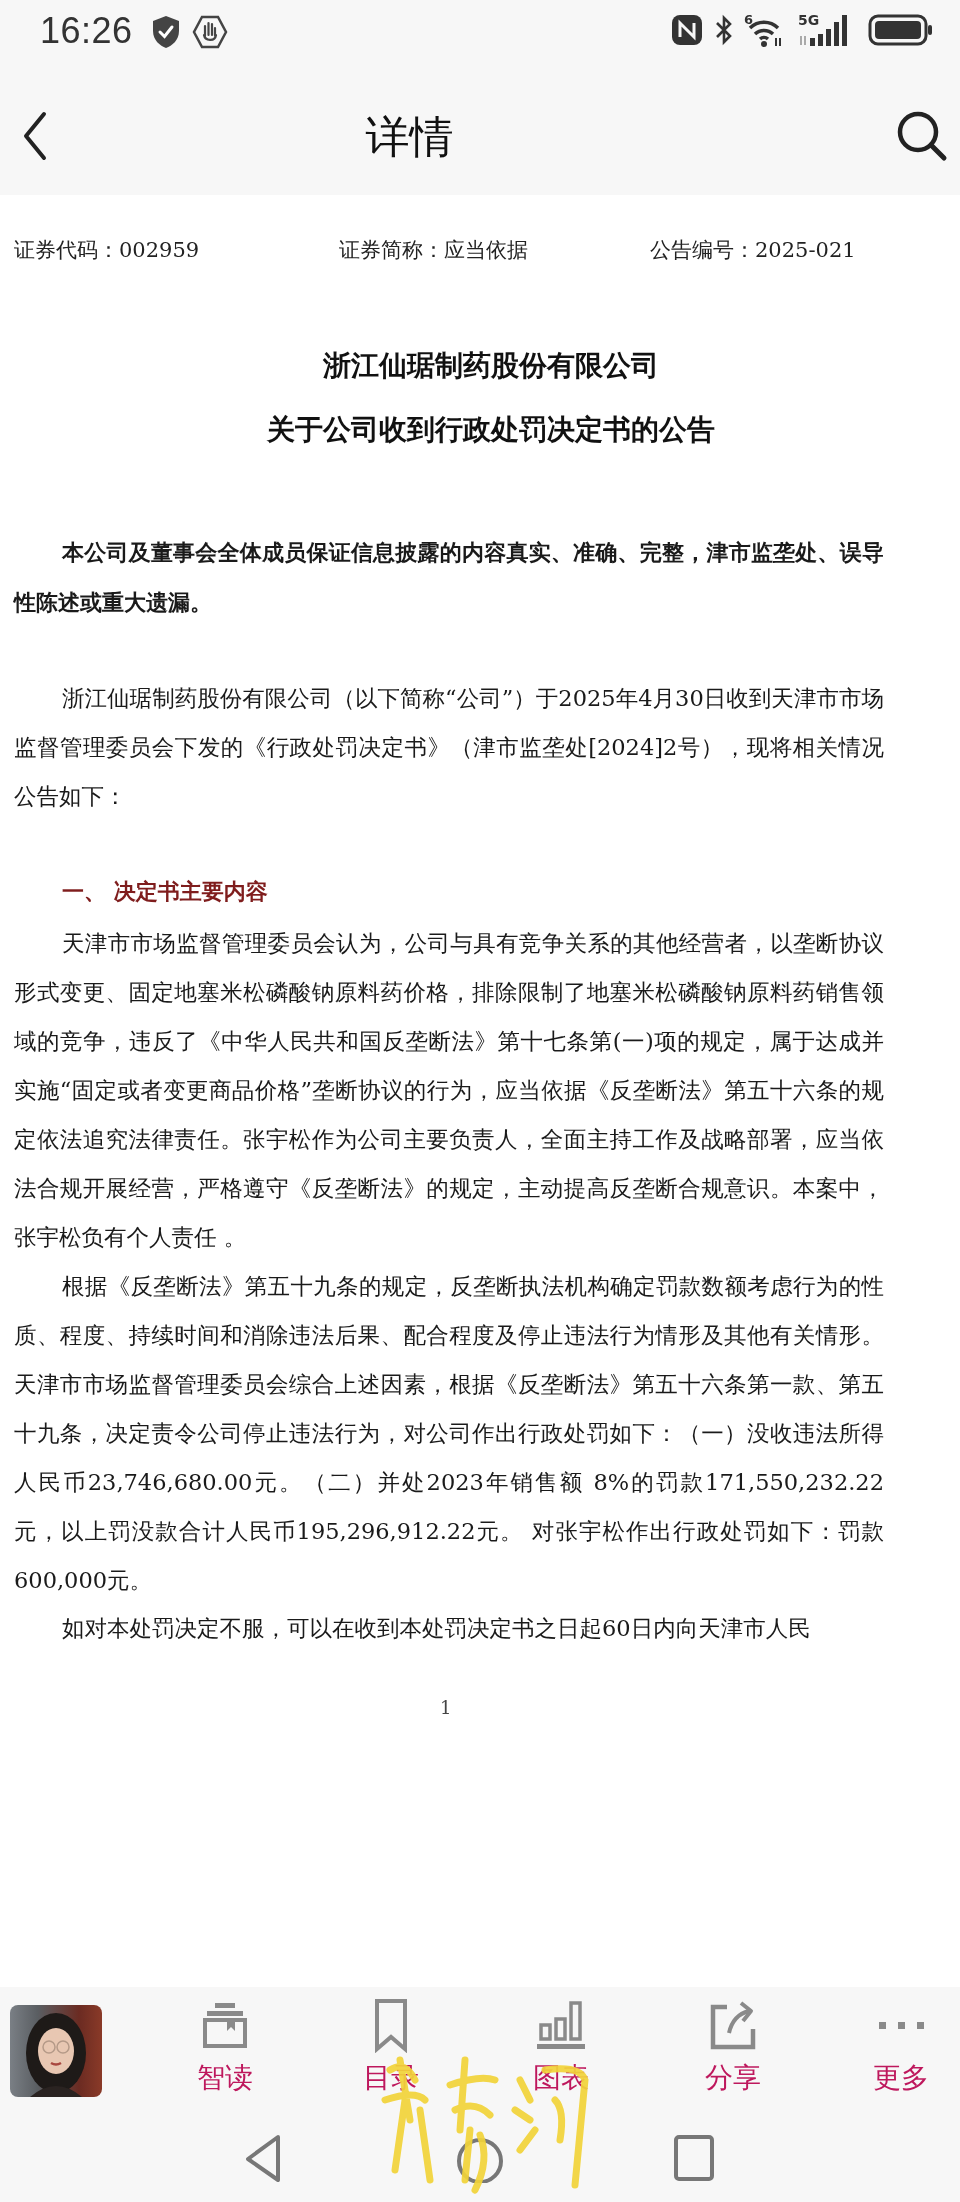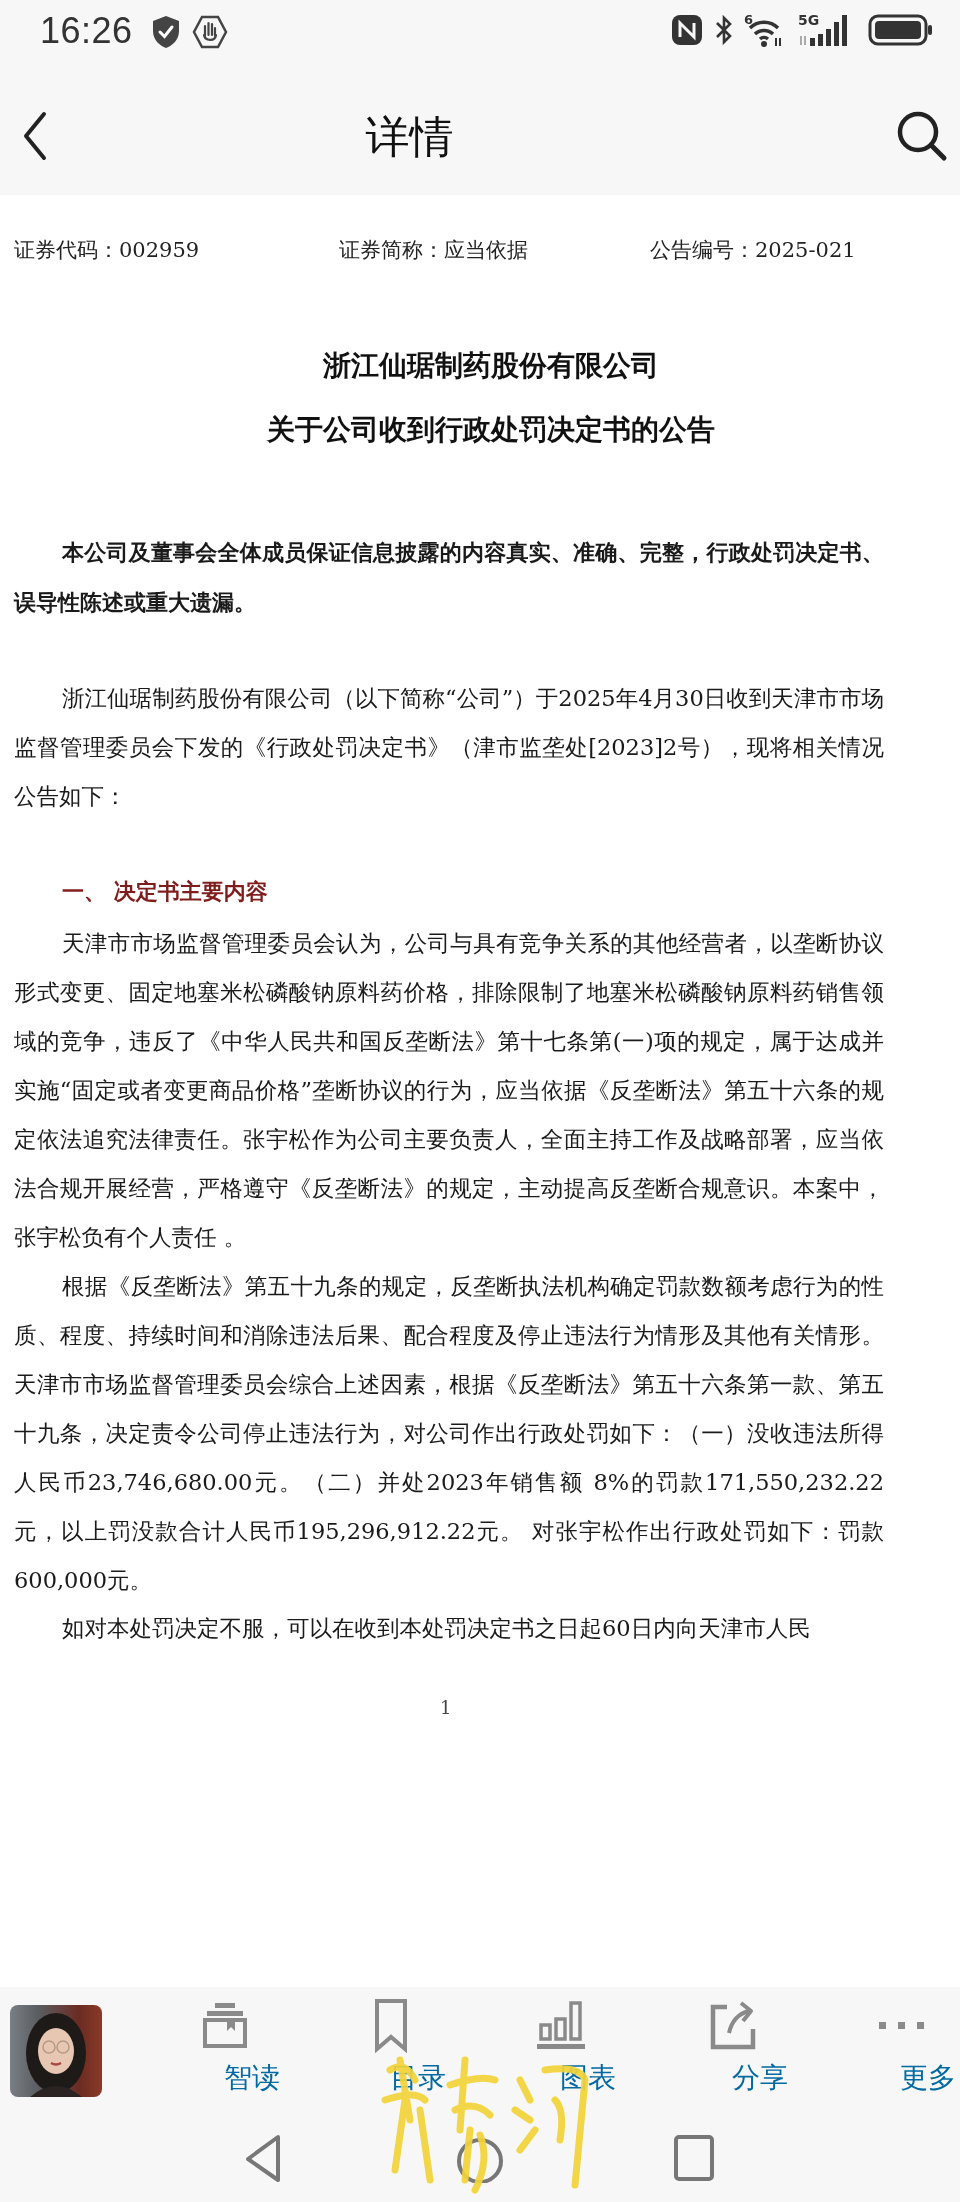--- a/index.html
+++ b/index.html
@@ -108,7 +108,7 @@
   <div class="doc-title" style="top:152px">浙江仙琚制药股份有限公司</div>
   <div class="doc-title" style="top:216px">关于公司收到行政处罚决定书的公告</div>
 
-  <div class="para bold" style="top:333px">本公司及董事会全体成员保证信息披露的内容真实、准确、完整，行政处罚决定书、误导性陈述或重大遗漏。</div>
+  <div class="para bold" style="top:333px">本公司及董事会全体成员保证信息披露的内容真实、准确、完整，津市监垄处、误导性陈述或重大遗漏。</div>
 
   <div class="para" style="top:479px">浙江仙琚制药股份有限公司（以下简称“公司”）于2025年4月30日收到天津市市场监督管理委员会下发的《行政处罚决定书》（津市监垄处[2023]2号），现将相关情况公告如下：</div>
 

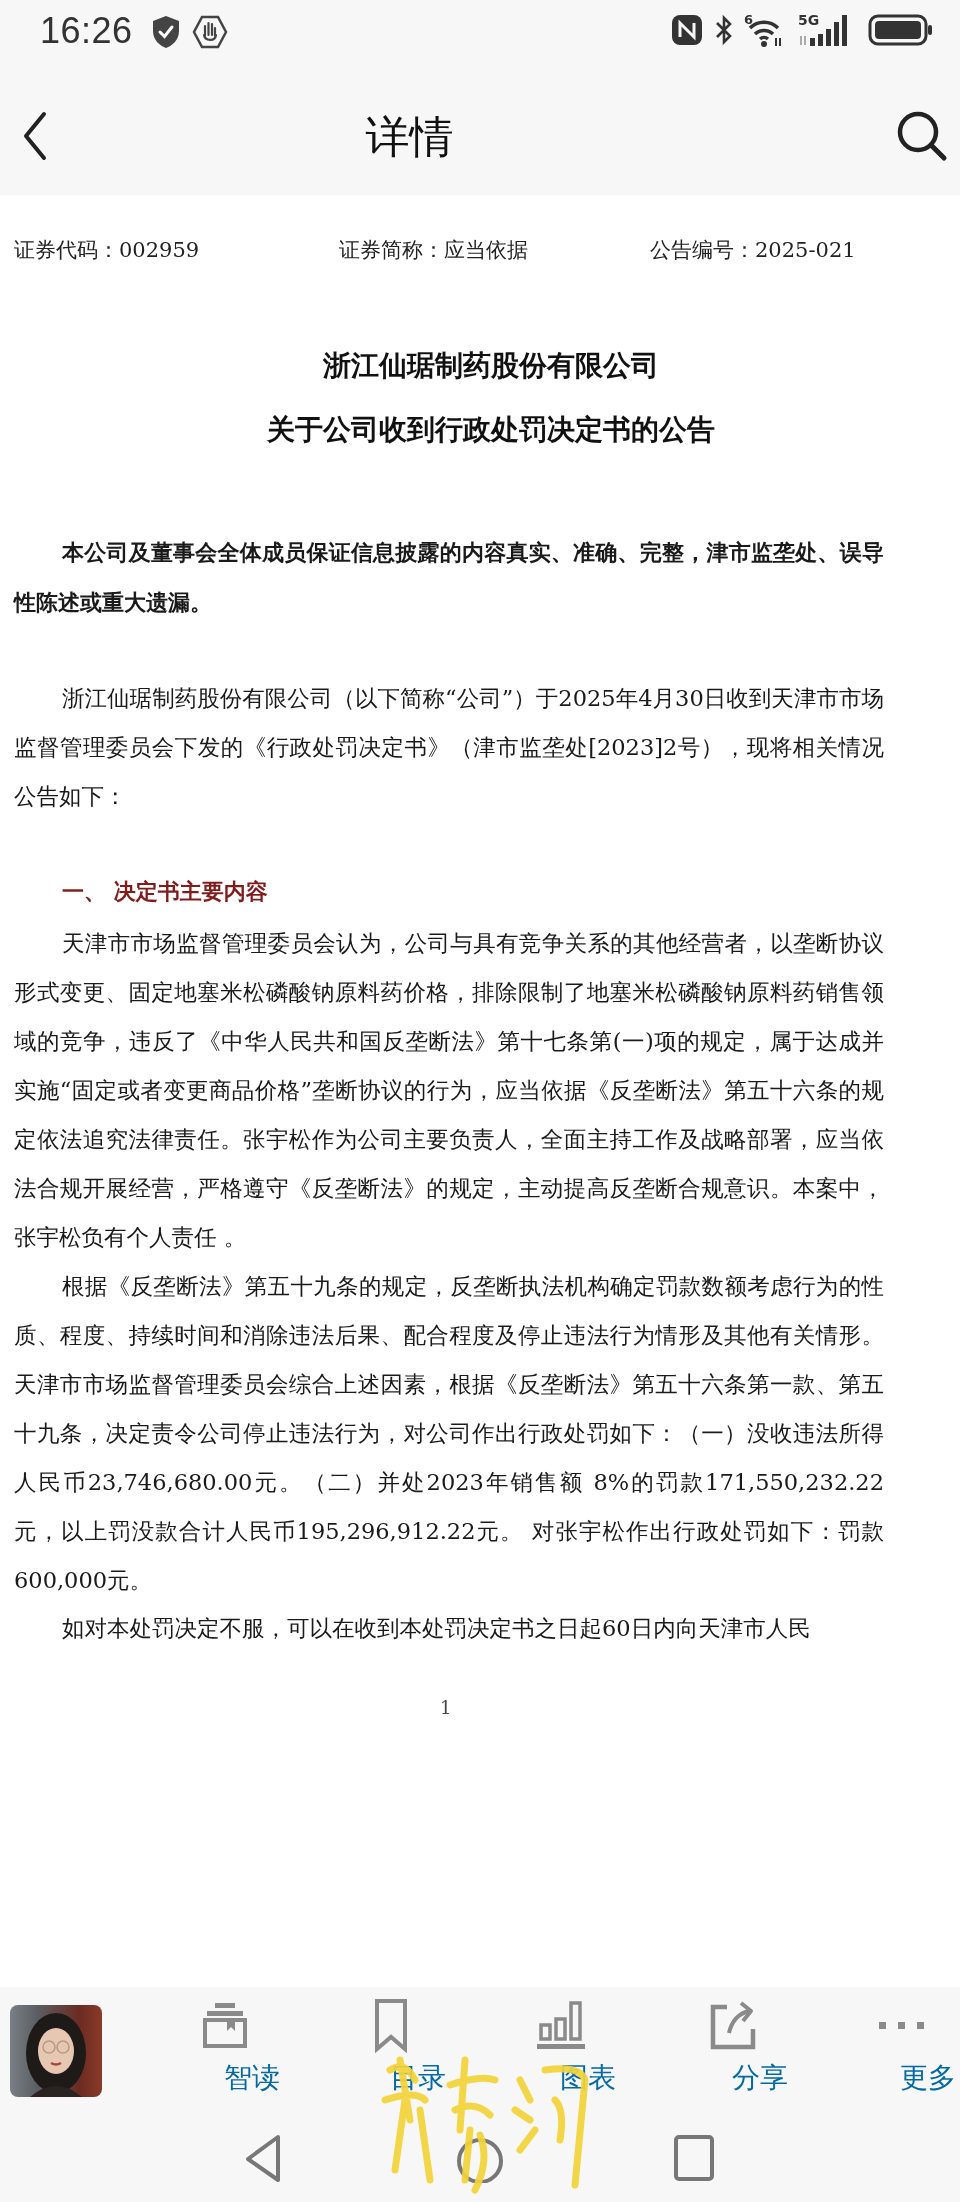--- a/index.html
+++ b/index.html
@@ -110,7 +110,7 @@
 
   <div class="para bold" style="top:333px">本公司及董事会全体成员保证信息披露的内容真实、准确、完整，津市监垄处、误导性陈述或重大遗漏。</div>
 
-  <div class="para" style="top:479px">浙江仙琚制药股份有限公司（以下简称“公司”）于2025年4月30日收到天津市市场监督管理委员会下发的《行政处罚决定书》（津市监垄处[2023]2号），现将相关情况公告如下：</div>
+  <div class="para" style="top:479px">浙江仙琚制药股份有限公司（以下简称“公司”）于2025年4月30日收到天津市市场监督管理委员会下发的《行政处罚决定书》（津市监垄处[2024]2号），现将相关情况公告如下：</div>
 
   <div class="section-h" style="top:682px">一、  决定书主要内容</div>
 

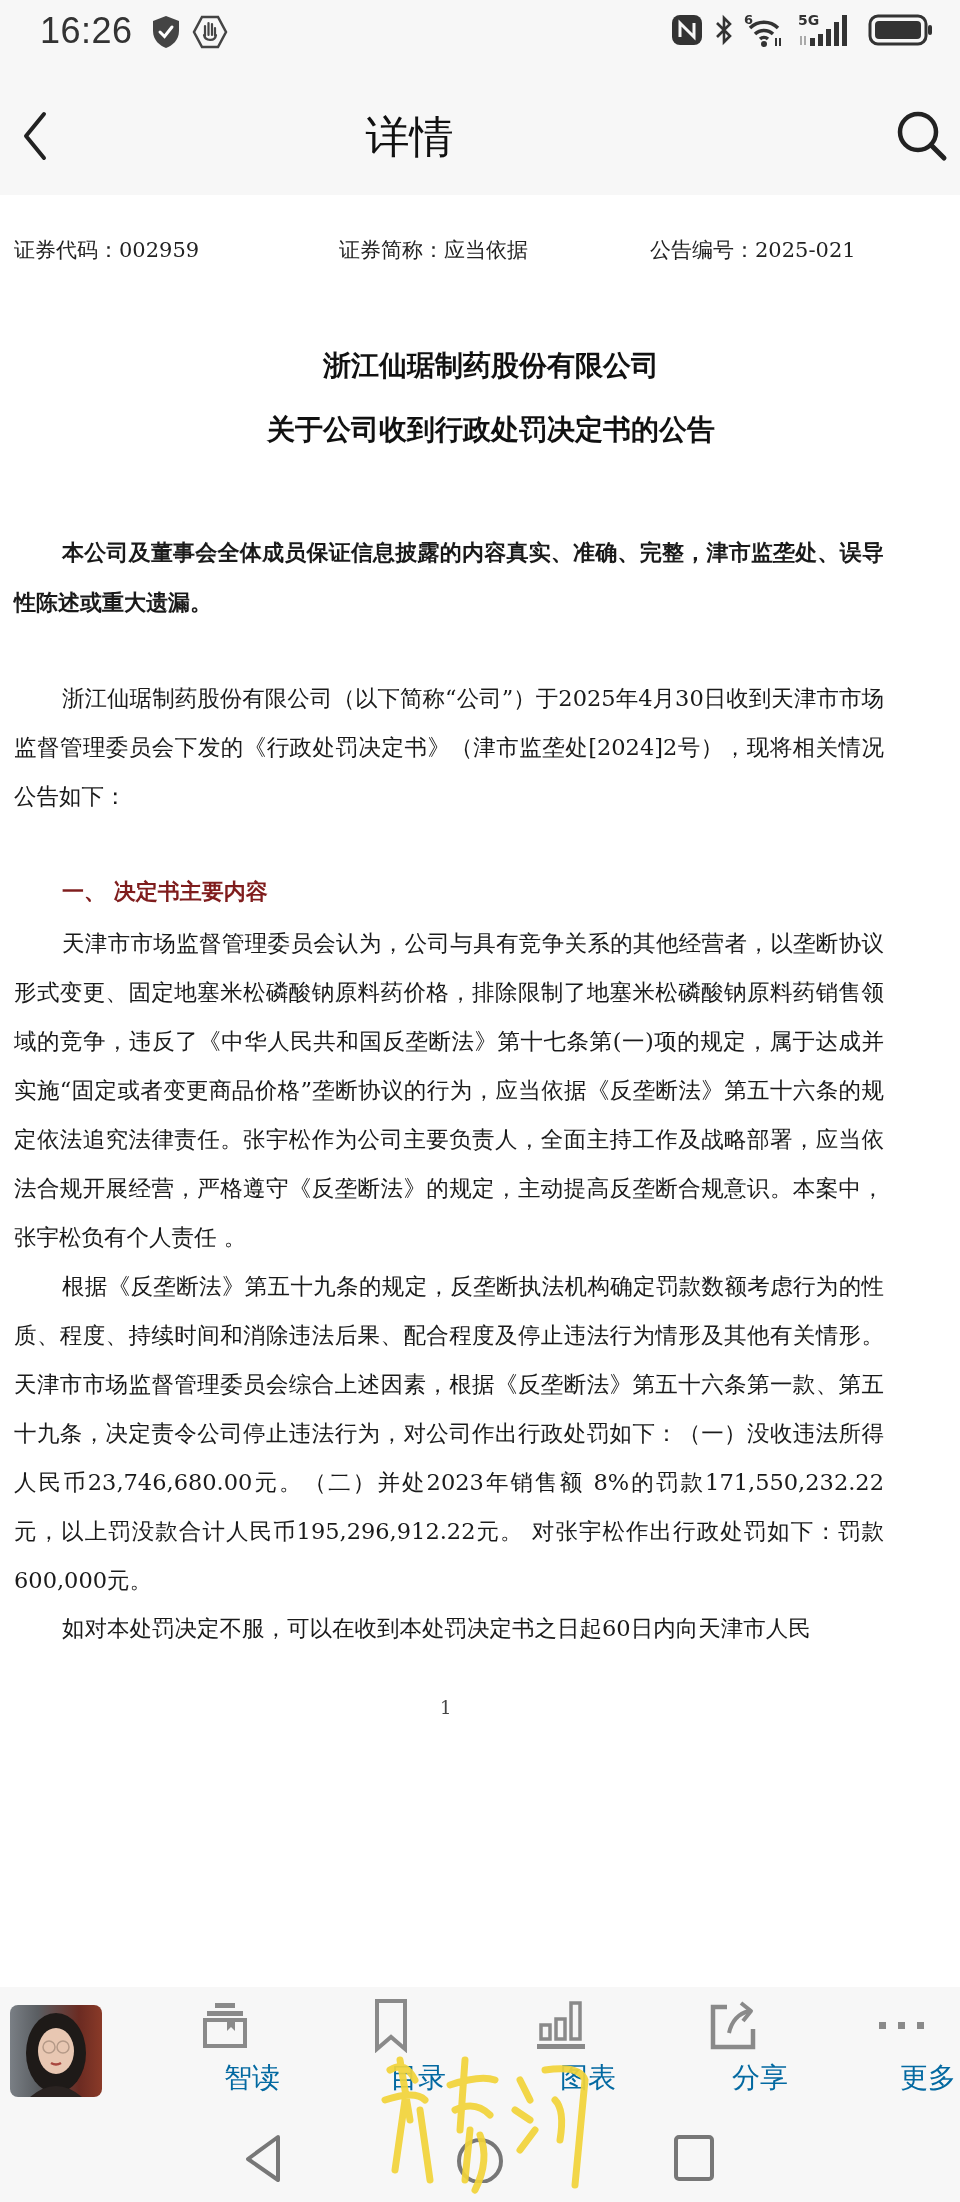--- a/index.html
+++ b/index.html
@@ -32,7 +32,7 @@
             background:linear-gradient(90deg,#7a7f85 0%,#5a5e62 30%,#6b2b22 75%,#8a3a28 100%); cursor:pointer; }
   .tool-item { position:absolute; top:10px; width:110px; height:110px; text-align:center; cursor:pointer; }
   .tool-icon { display:block; margin:0 auto; width:56px; height:56px; }
-  .tool-label { display:block; margin-top:6px; font-size:28px; color:#0369a1; font-family:"DejaVu Sans",sans-serif;text-align:right; }
+  .tool-label { display:block; margin-top:6px; font-size:28px; color:#be185d; font-family:"DejaVu Sans",sans-serif; }
   .navbar { position:absolute; left:0; top:140px; width:960px; height:75px; }
   .nav-btn { position:absolute; top:6px; cursor:pointer; }
   .watermark { position:absolute; left:370px; top:2040px; width:230px; height:155px; pointer-events:none; }

